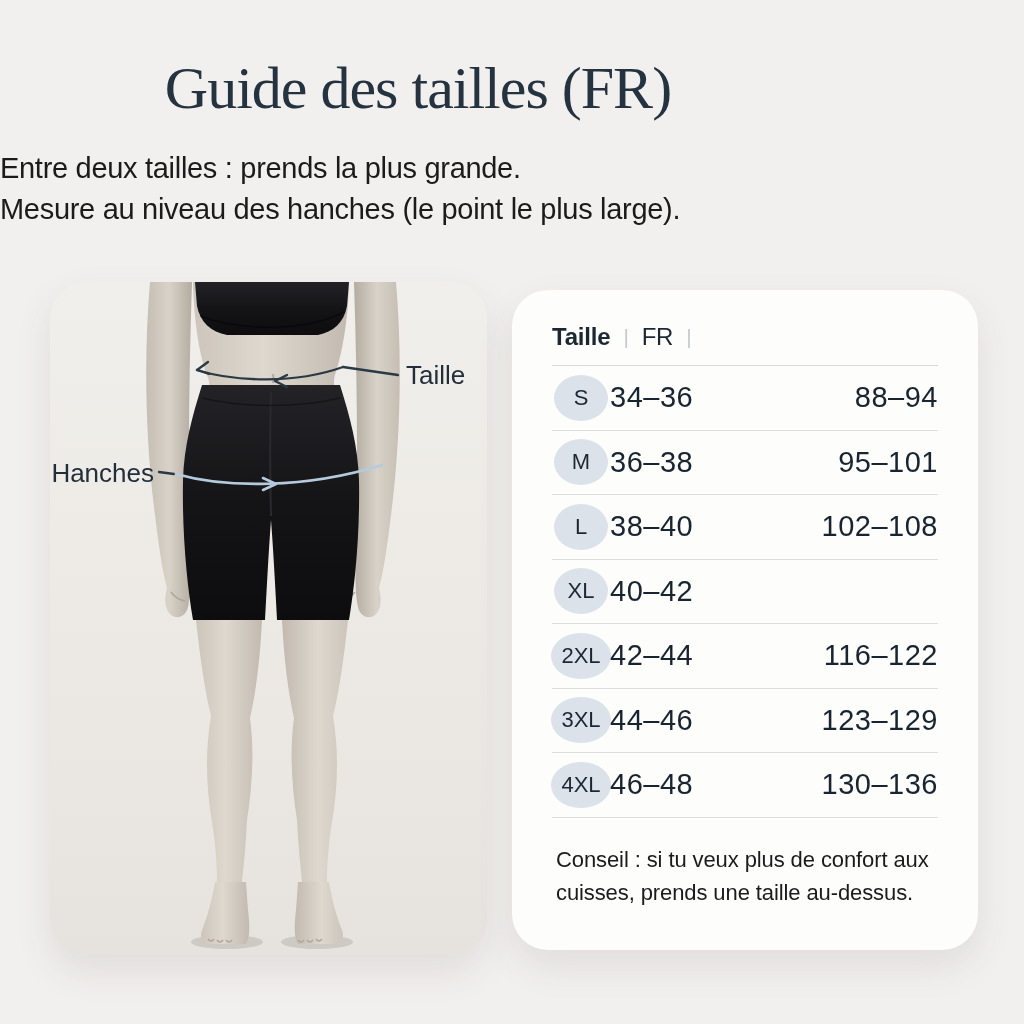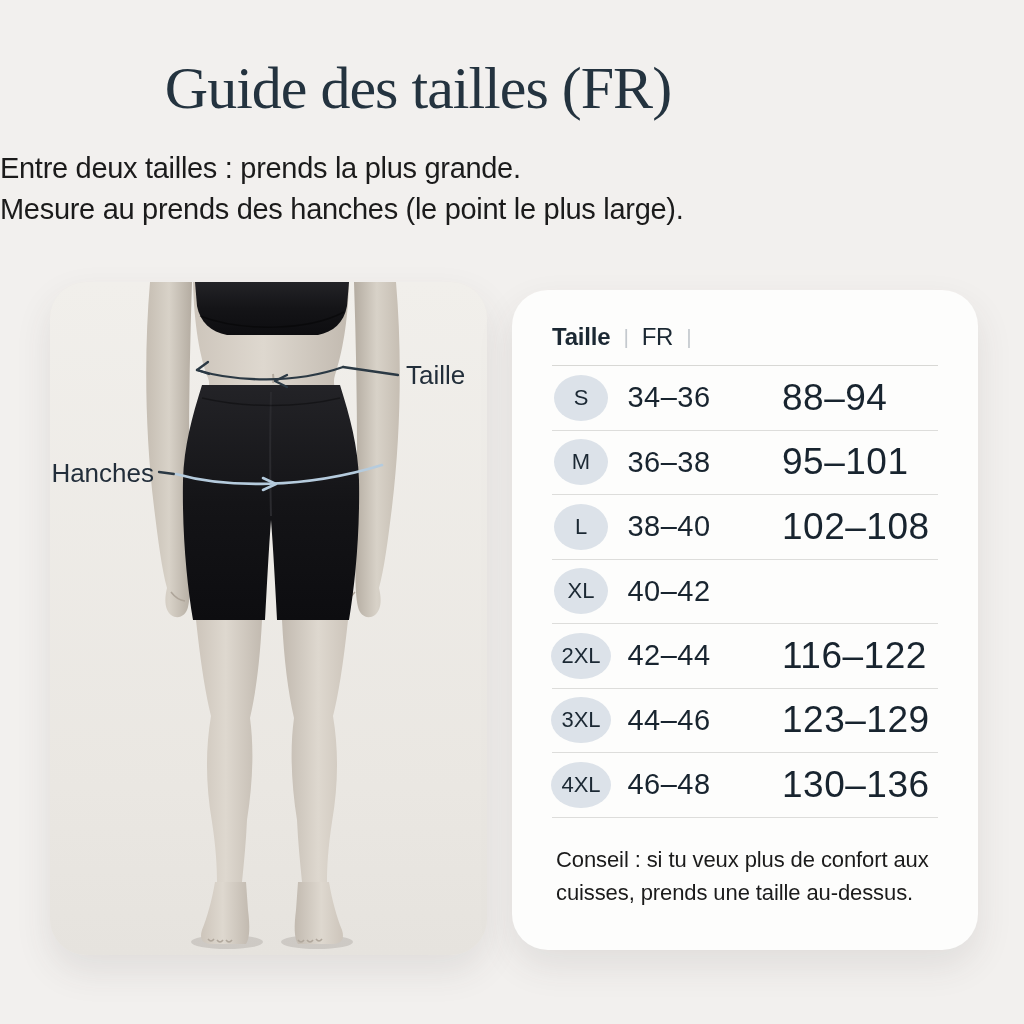--- a/index.html
+++ b/index.html
@@ -94,7 +94,7 @@
 
   <h1 class="title">Guide des tailles (FR)</h1>
   <p class="subtitle line1">Entre deux tailles : prends la plus grande.</p>
-  <p class="subtitle line2">Mesure au prends des hanches (le point le plus large).</p>
+  <p class="subtitle line2">Mesure au niveau des hanches (le point le plus large).</p>
 
   <div class="figure-card">
     <svg width="437" height="673" viewBox="0 0 437 673">

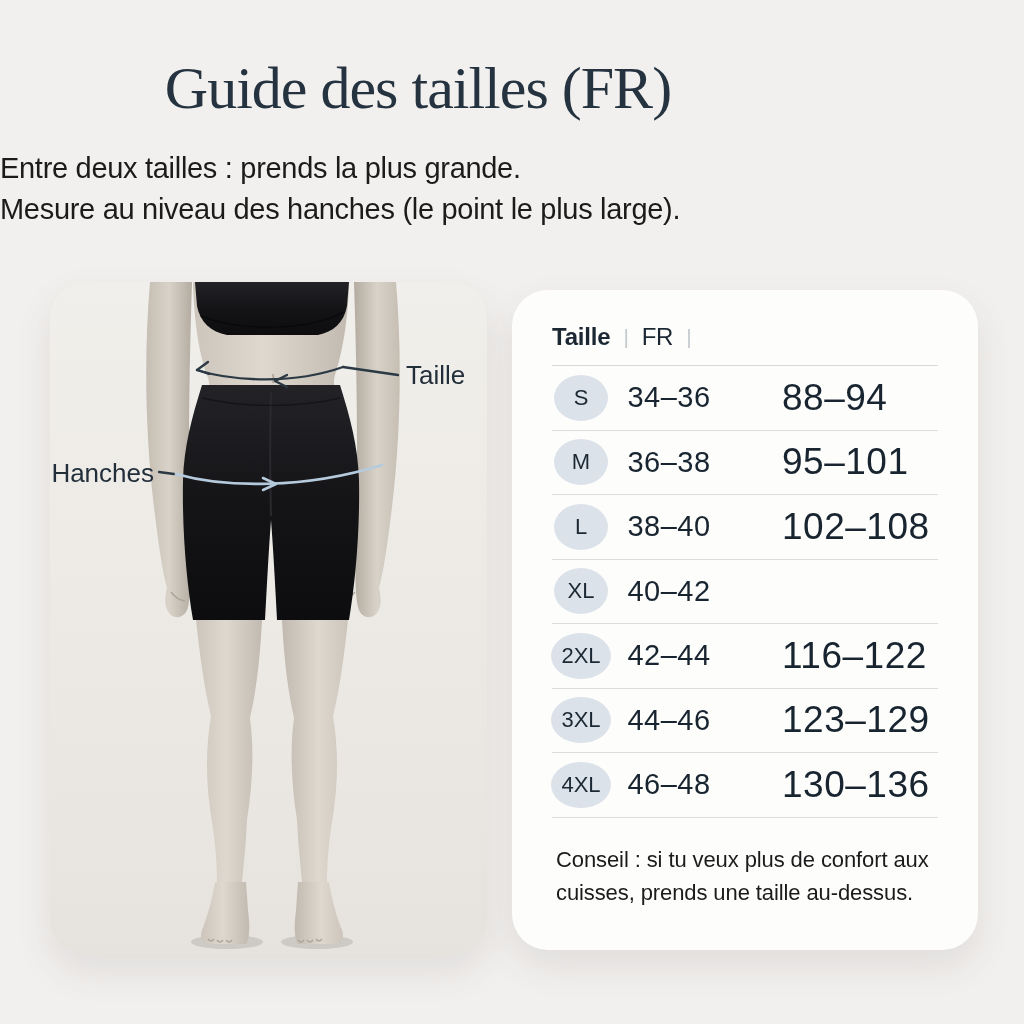--- a/index.html
+++ b/index.html
@@ -74,7 +74,7 @@
     display:flex;align-items:center;justify-content:center;
   }
   .fr-val{
-    text-align:center;padding-right:10px;
+    text-align:left;padding-right:10px;
     font-size:29px;color:#18242f;letter-spacing:0.5px;
   }
   .hip-val{

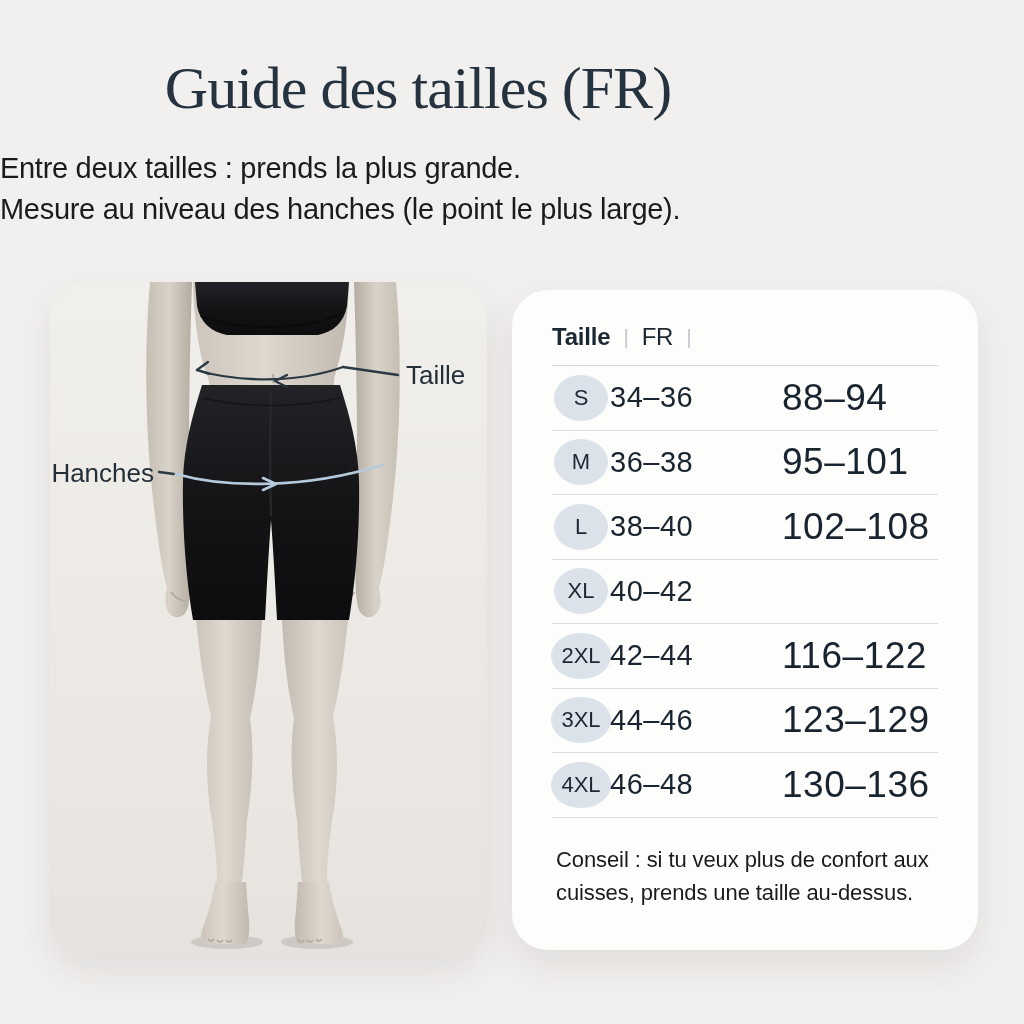--- a/index.html
+++ b/index.html
@@ -78,8 +78,8 @@
     font-size:29px;color:#18242f;letter-spacing:0.5px;
   }
   .hip-val{
-    text-align:left;padding-left:44px;
-    font-size:37px;color:#18242f;letter-spacing:0.5px;
+    text-align:right;padding-left:44px;
+    font-size:29px;color:#18242f;letter-spacing:0.5px;
   }
   .note{
     margin:25px 0 0 4px;

